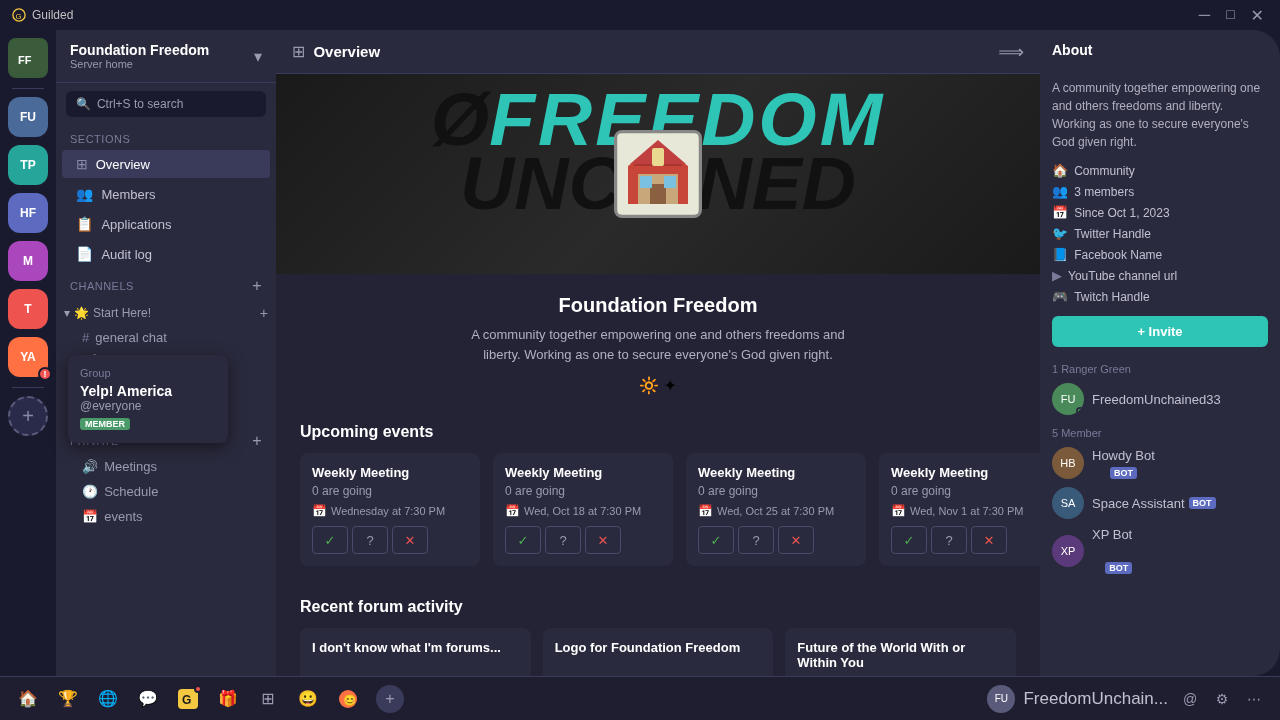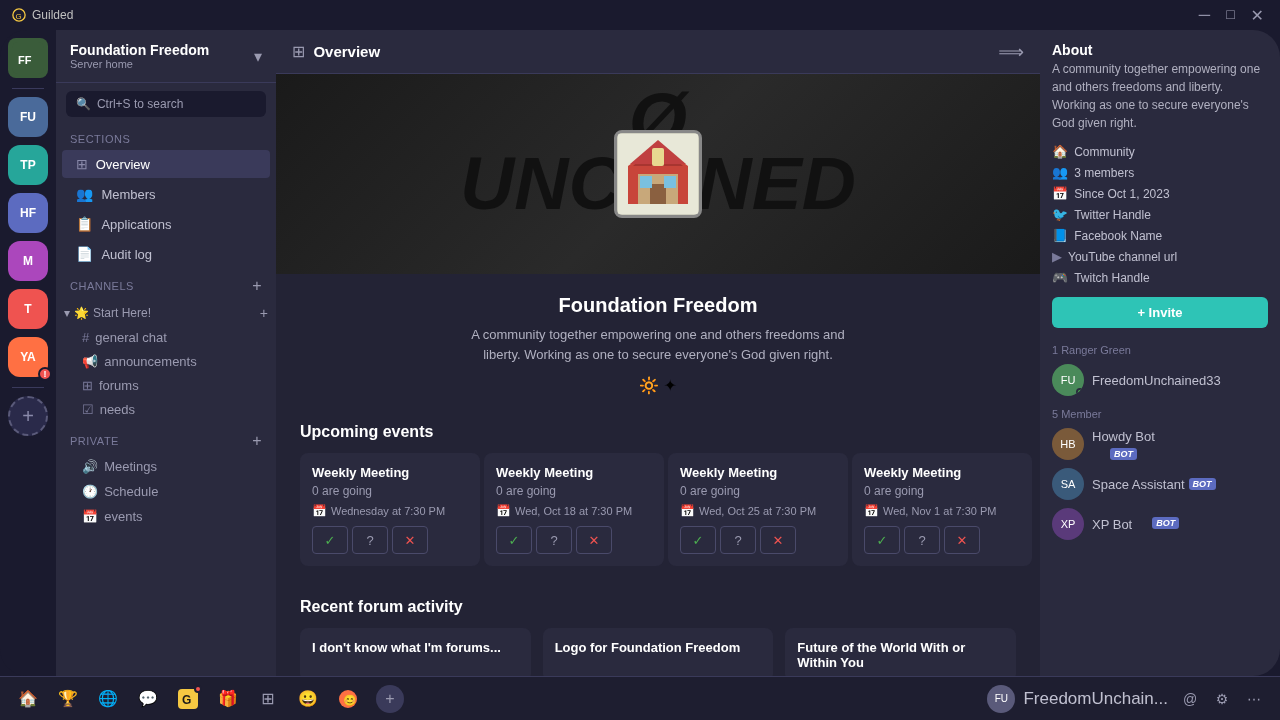--- a/index.html
+++ b/index.html
@@ -385,7 +385,7 @@
       font-size: 14px;
       font-weight: 700;
       color: #fff;
-      margin-bottom: 2px;
+      margin-bottom: 21px;
     }
     .about-desc {
       font-size: 12px;

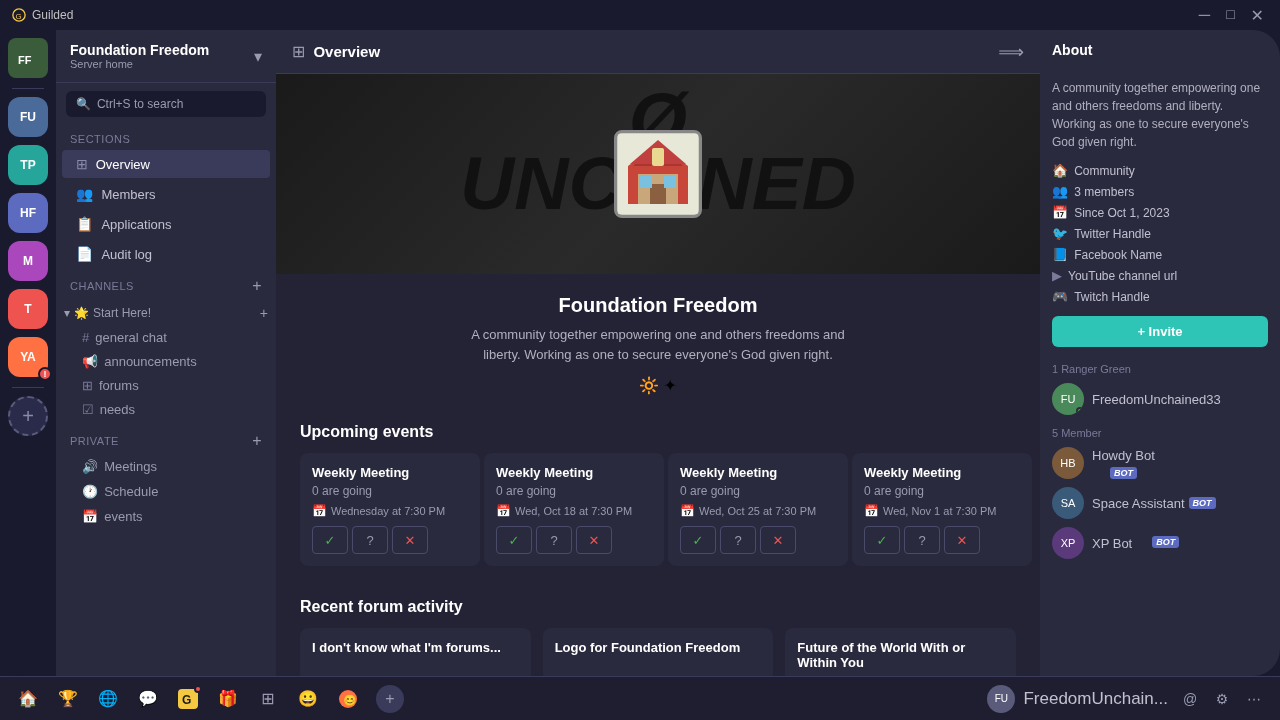--- a/index.html
+++ b/index.html
@@ -698,6 +698,7 @@
 
         <div style="position:absolute;top:8px;left:0;right:0;display:flex;align-items:center;justify-content:center;">
           <span style="font-size:75px;font-weight:900;color:#111;font-style:italic;line-height:1;">Ø</span>
+          <span style="font-size:75px;font-weight:900;color:#2ec4b6;font-style:italic;line-height:1;letter-spacing:3px;">FREEDOM</span>
         </div>
 
         <div style="position:absolute;top:72px;left:0;right:0;display:flex;align-items:flex-end;justify-content:center;">

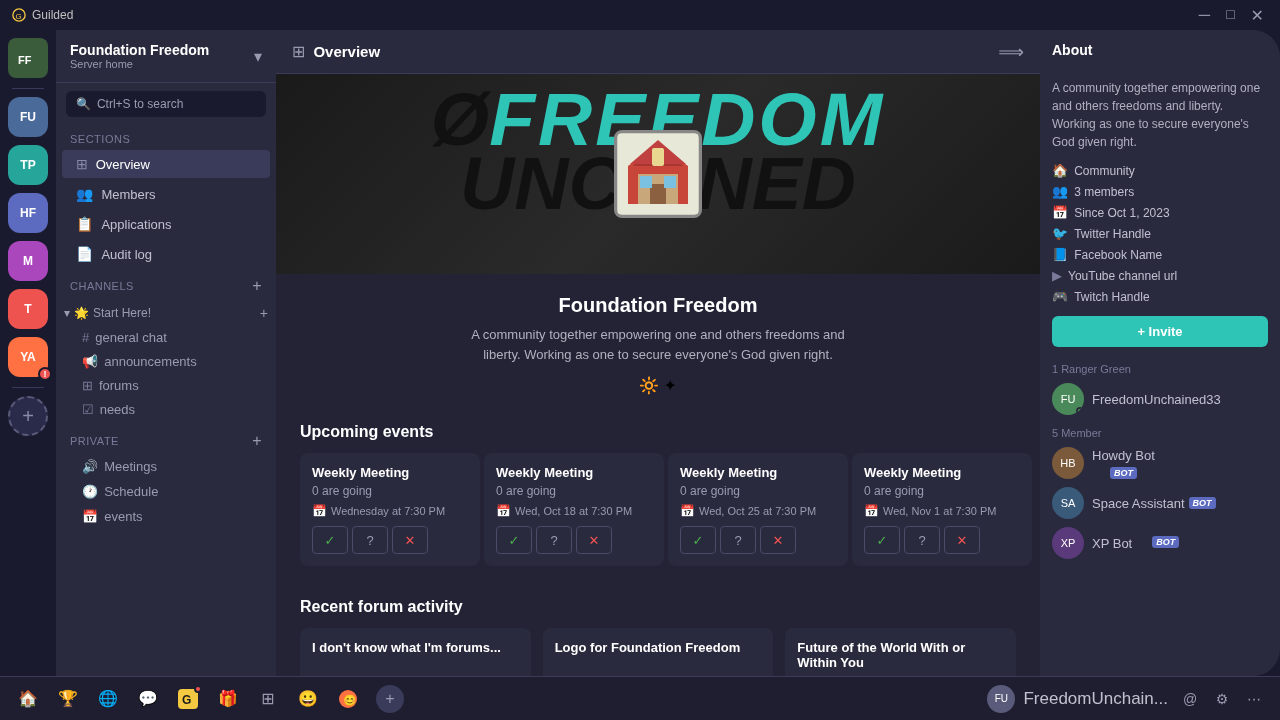--- a/index.html
+++ b/index.html
@@ -637,6 +637,12 @@
       <span style="cursor:pointer;font-size:16px;color:#9a9ab0;">+</span>
     </div>
 
+    <div class="tooltip-popup">
+      <div class="tooltip-group">Group</div>
+      <div class="tooltip-name">Yelp! America</div>
+      <div class="tooltip-mention">@everyone</div>
+      <div class="tooltip-badge">MEMBER</div>
+    </div>
 
     <div class="channel-group">
       <div class="channel-group-header">

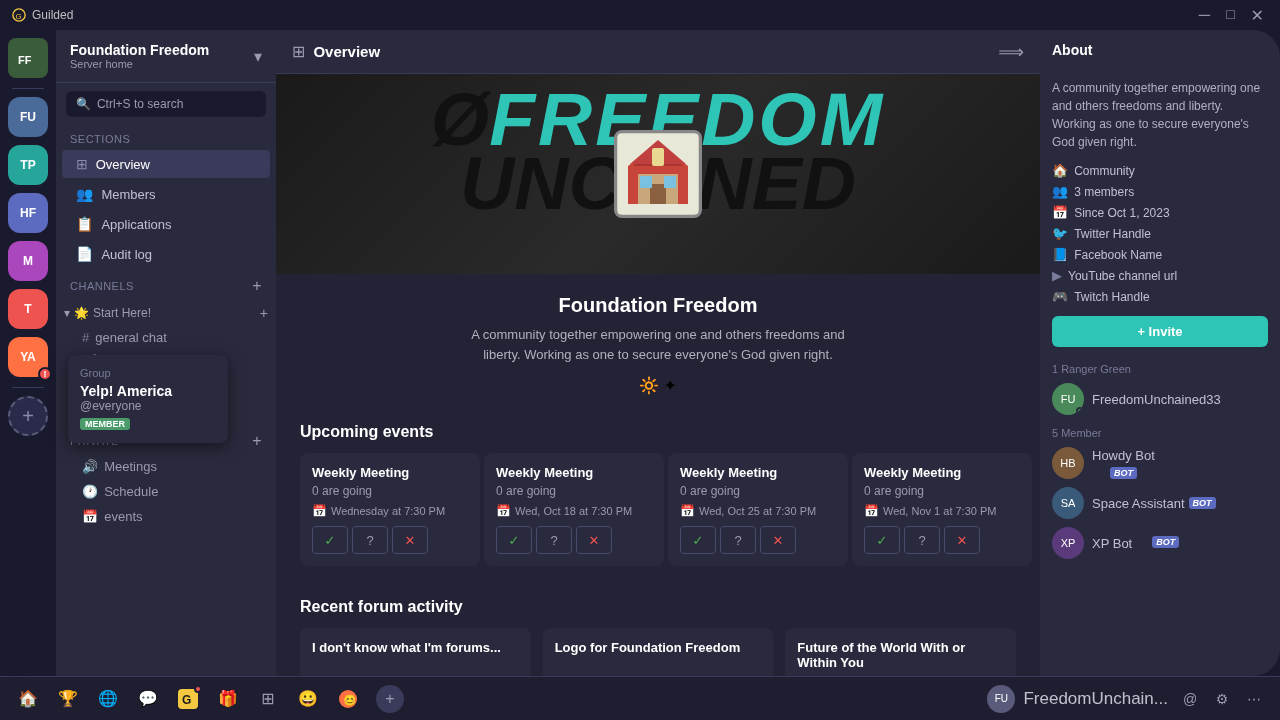--- a/index.html
+++ b/index.html
@@ -303,7 +303,7 @@
     }
     .events-row {
       display: flex;
-      gap: 4px;
+      gap: 13px;
       padding: 0 24px 16px;
       overflow-x: auto;
     }

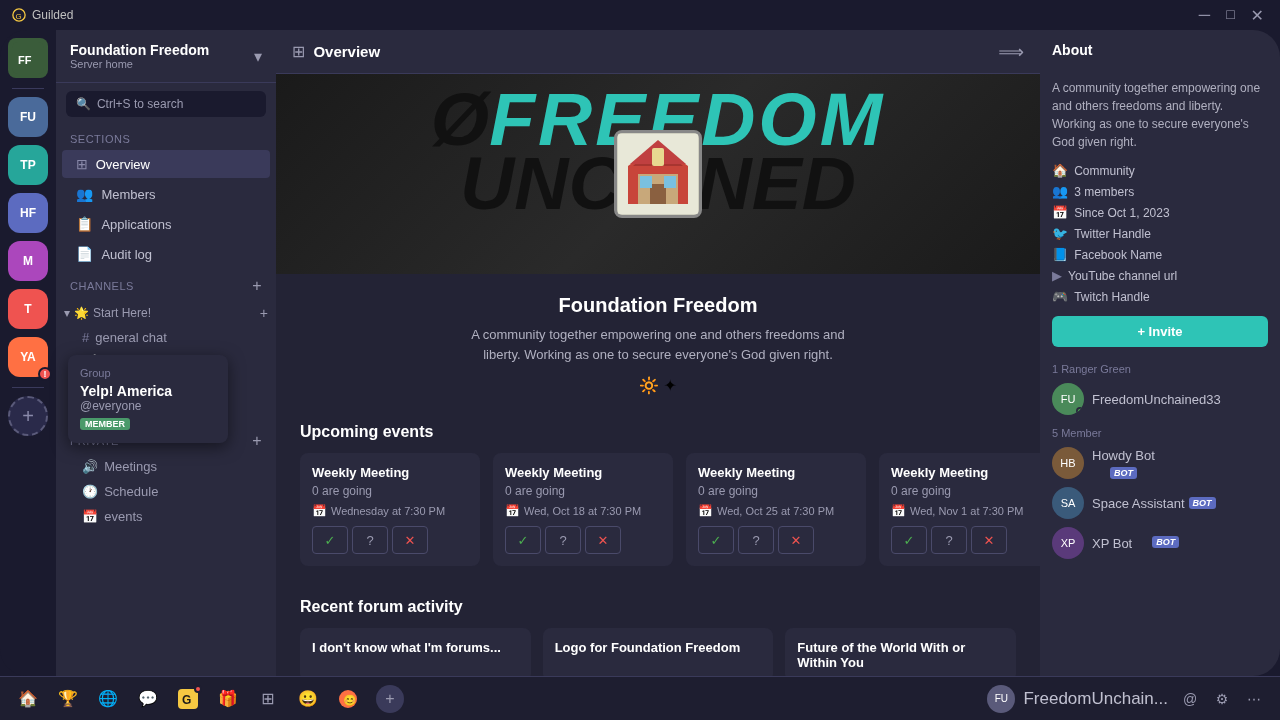--- a/index.html
+++ b/index.html
@@ -465,7 +465,6 @@
       padding: 1px 4px;
       border-radius: 3px;
       font-weight: 700;
-      font-style: italic;
     }
     .ranger-badge {
       font-size: 11px;

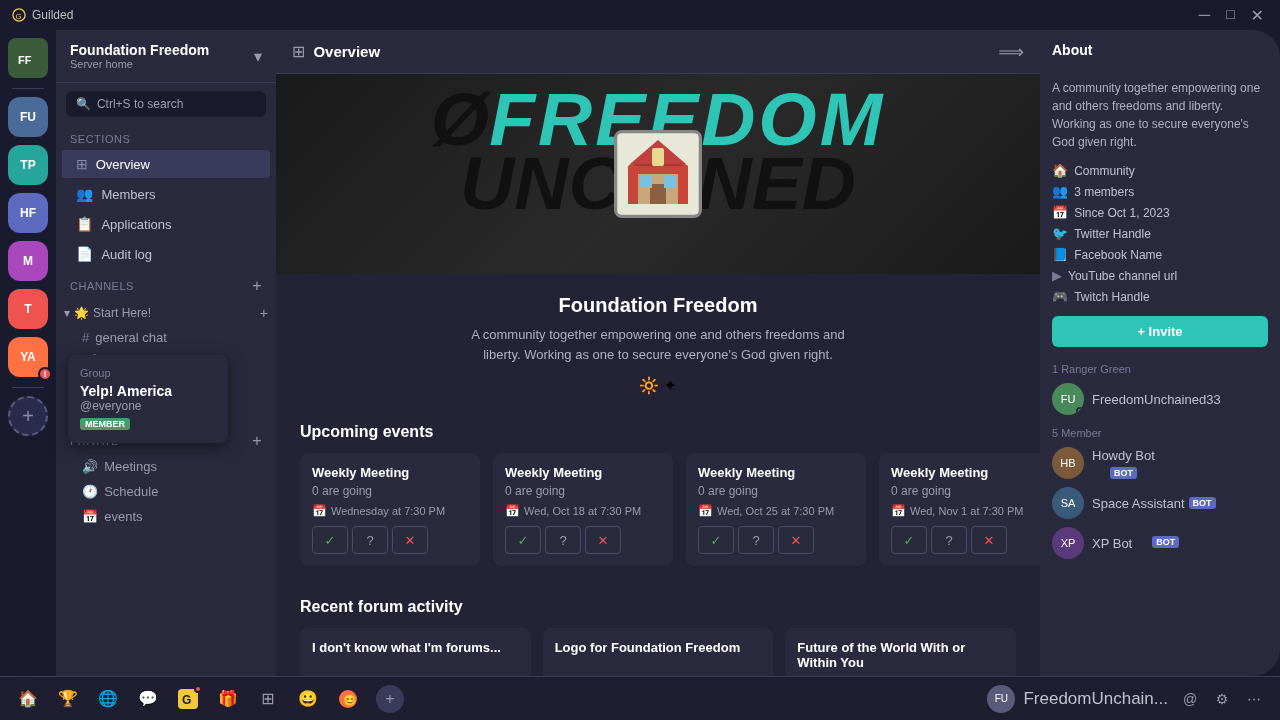--- a/index.html
+++ b/index.html
@@ -881,7 +881,7 @@
 
       <div class="member-item">
         <div class="member-avatar" style="background:#5a3a7a;">XP</div>
-        <div style="display:flex;align-items:flex-start;gap:20px;">
+        <div style="display:flex;align-items:flex-end;gap:20px;flex-direction:column;">
           <div class="member-name">XP Bot</div>
           <span class="bot-badge">BOT</span>
         </div>

